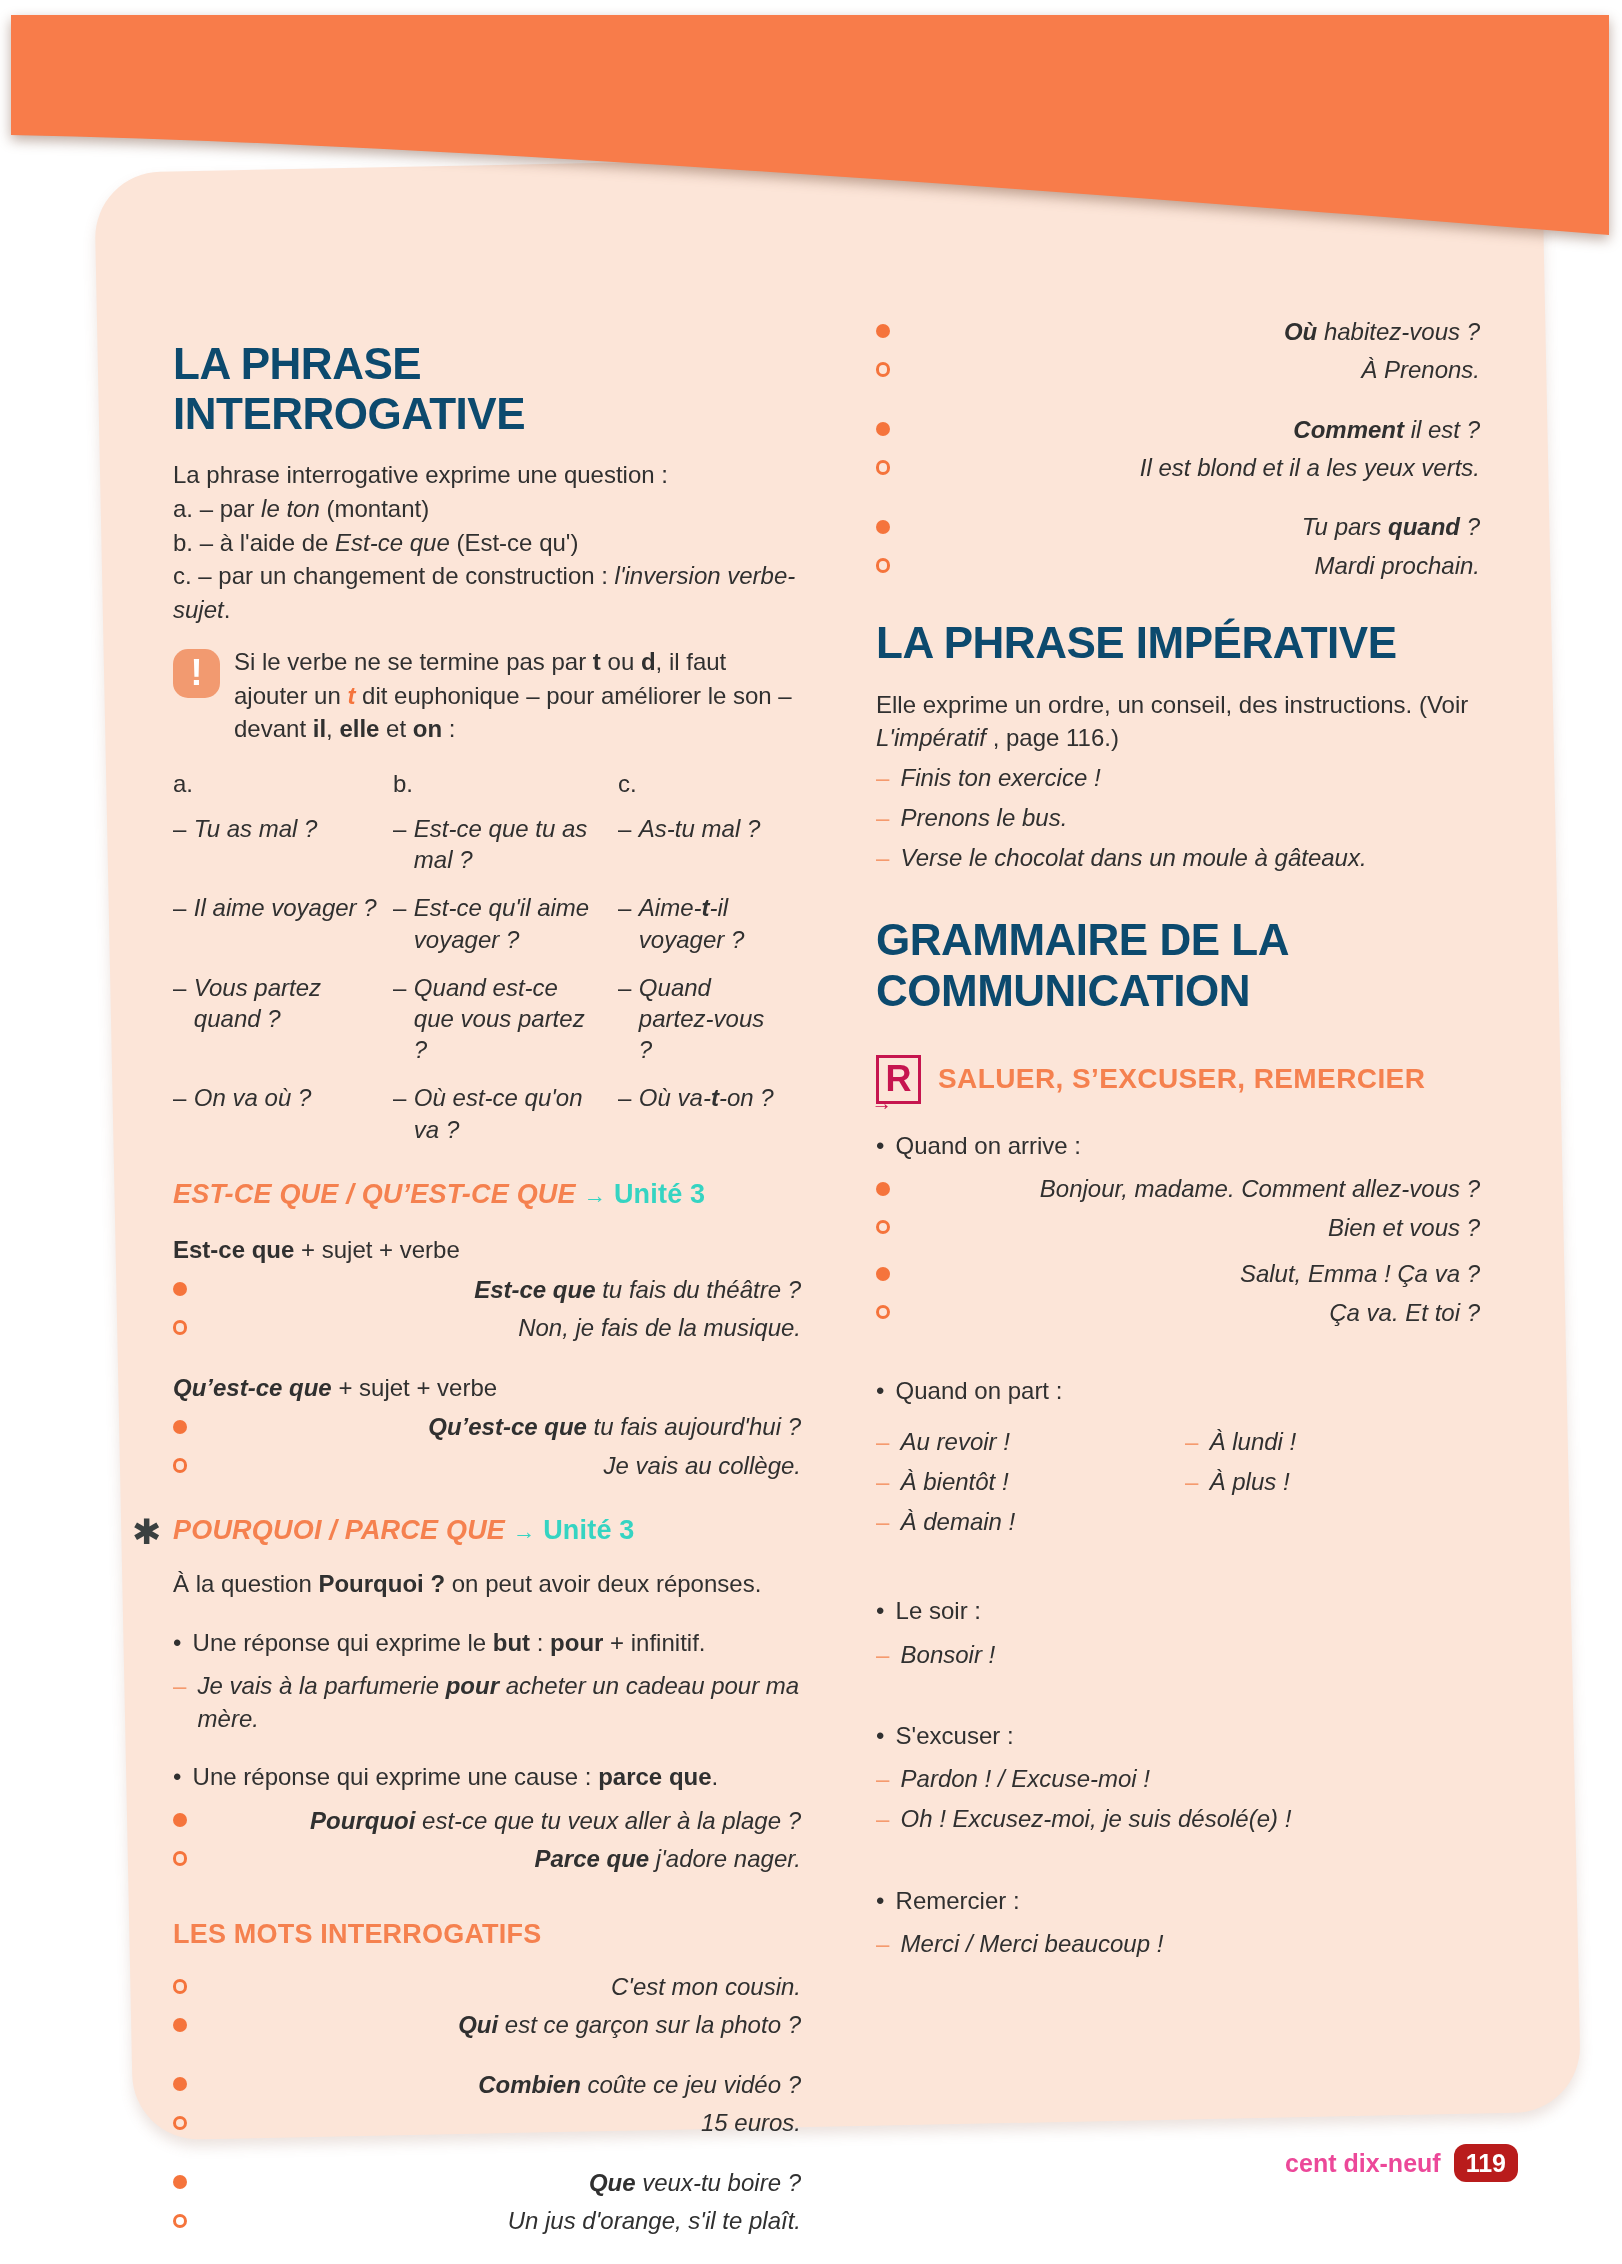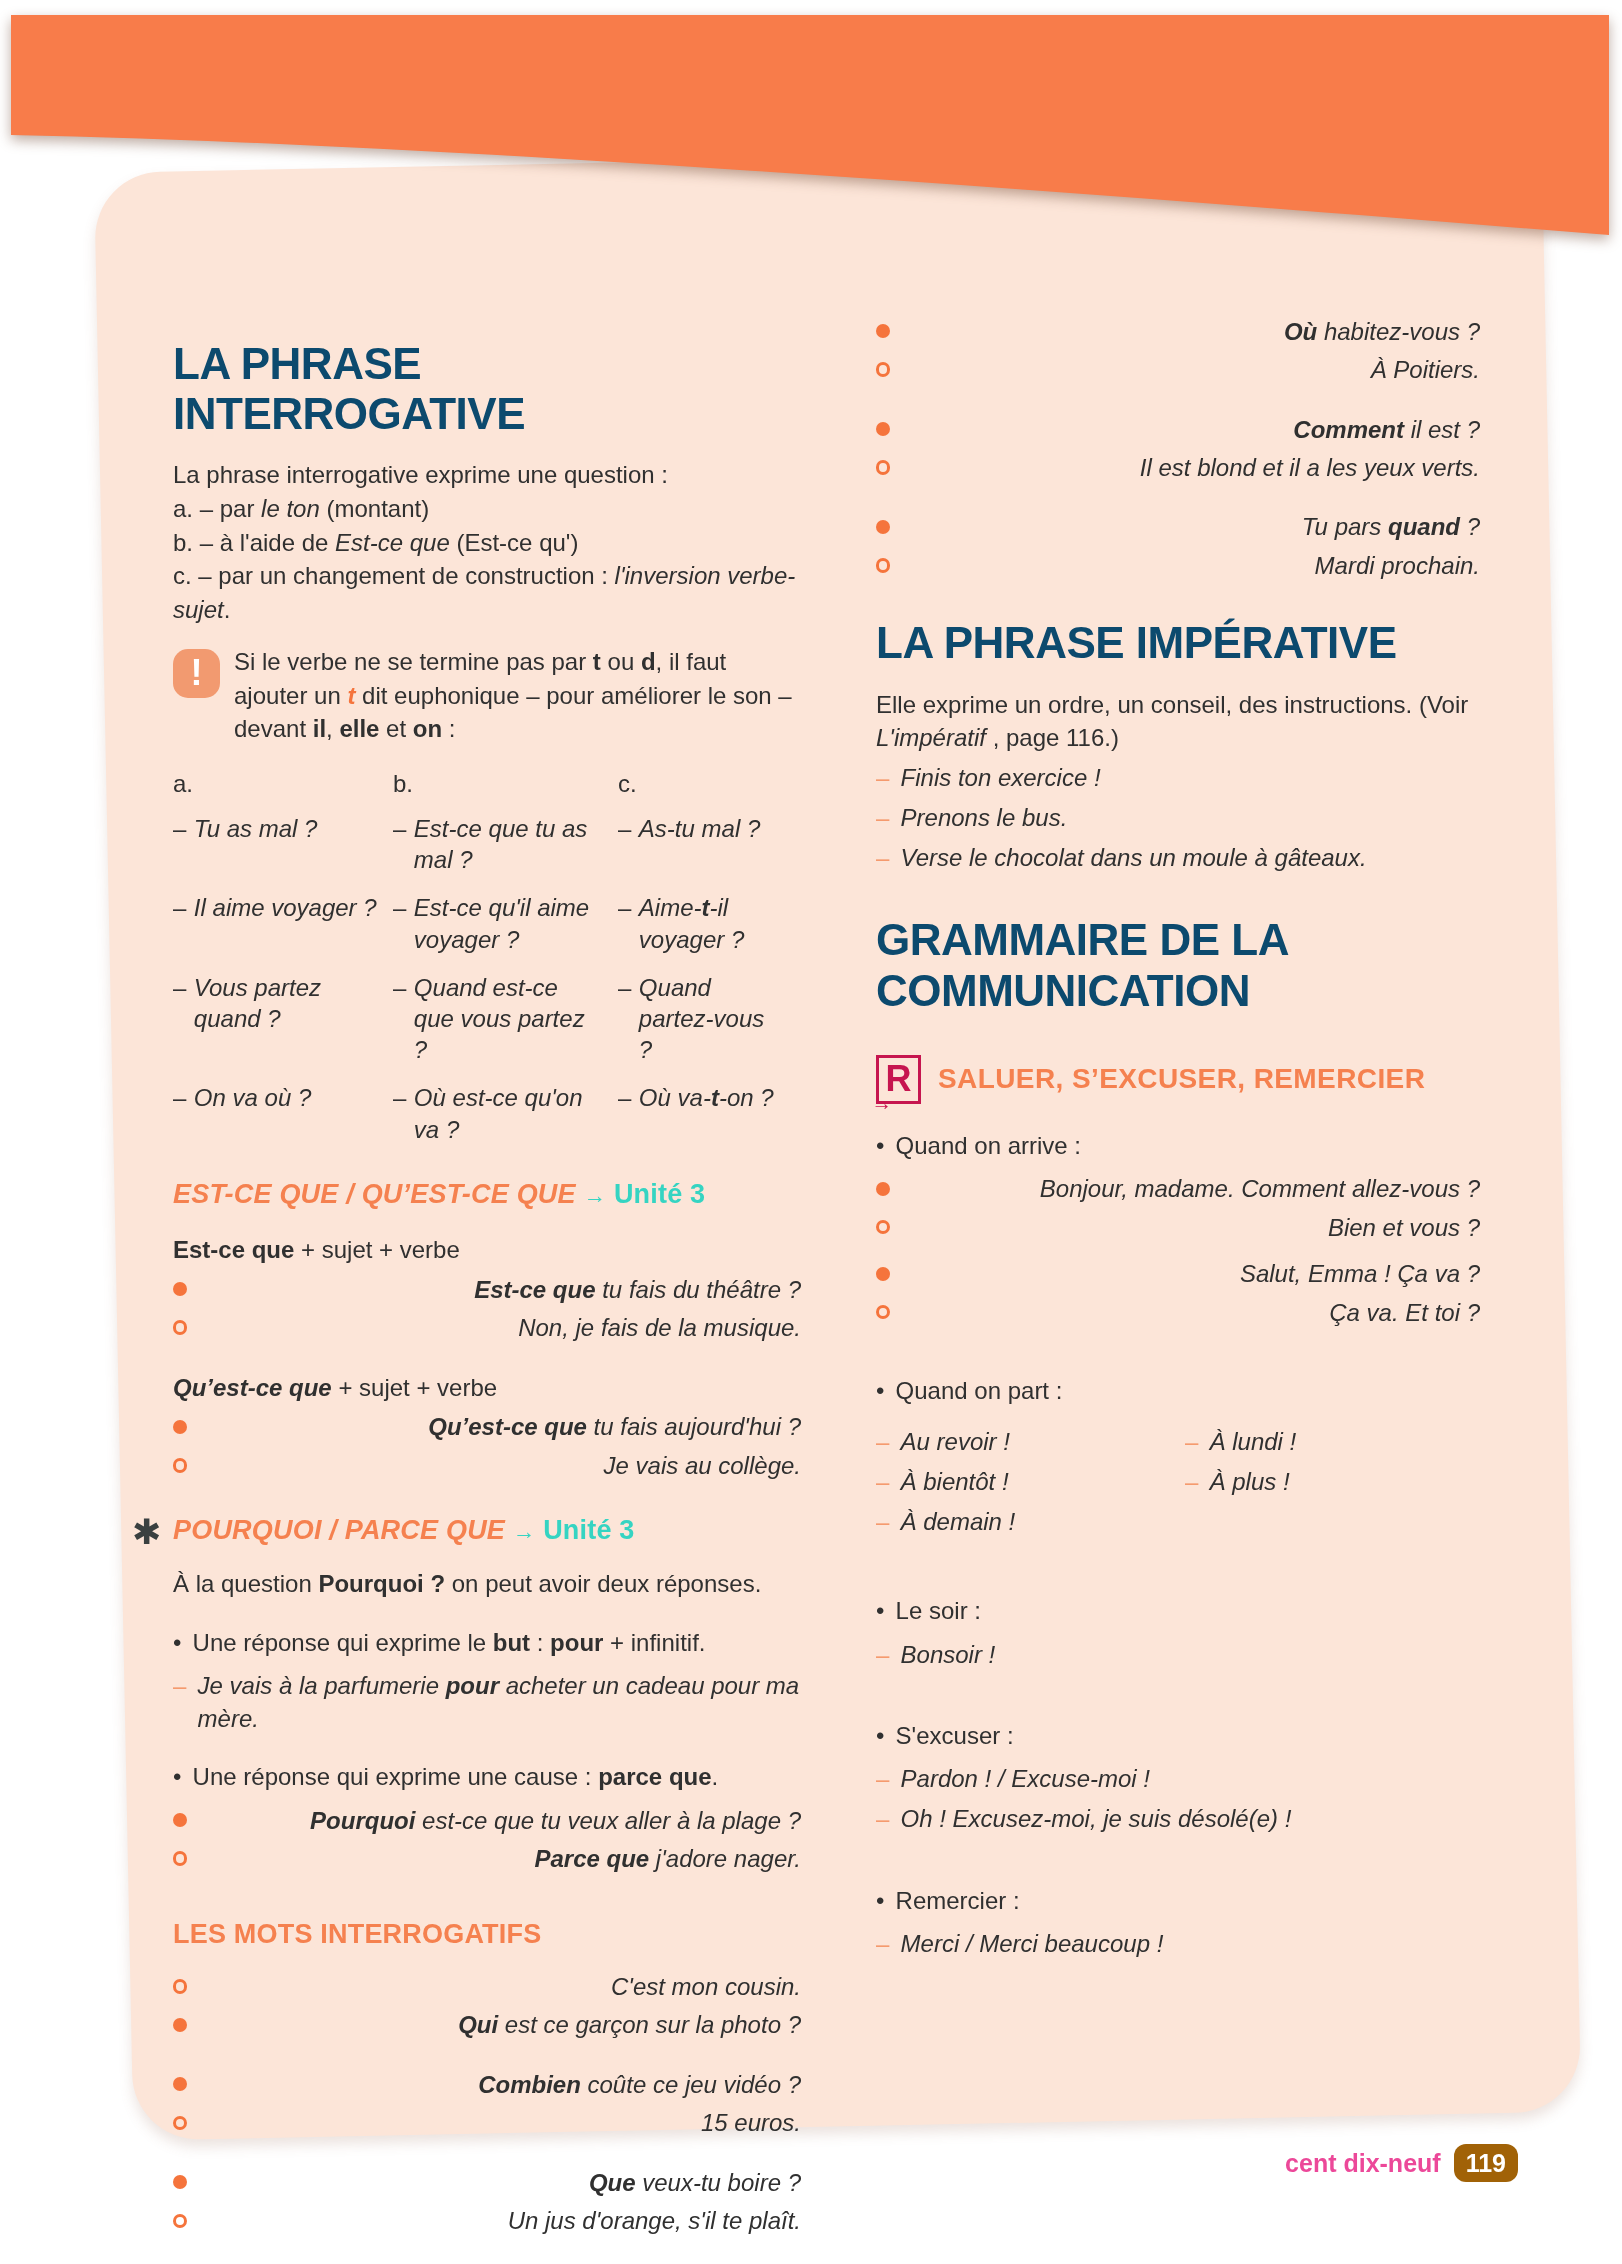--- a/index.html
+++ b/index.html
@@ -293,7 +293,7 @@
         </div>
       <div class="qa-line">
           <span class="bullet open"></span>
-          <div class="qa-txt"><span class="sg-i">À Poitiers.</span></div>
+          <div class="qa-txt"><span class="sg-i">À Prenons.</span></div>
         </div>
     </div>
     <div class="qa-group">

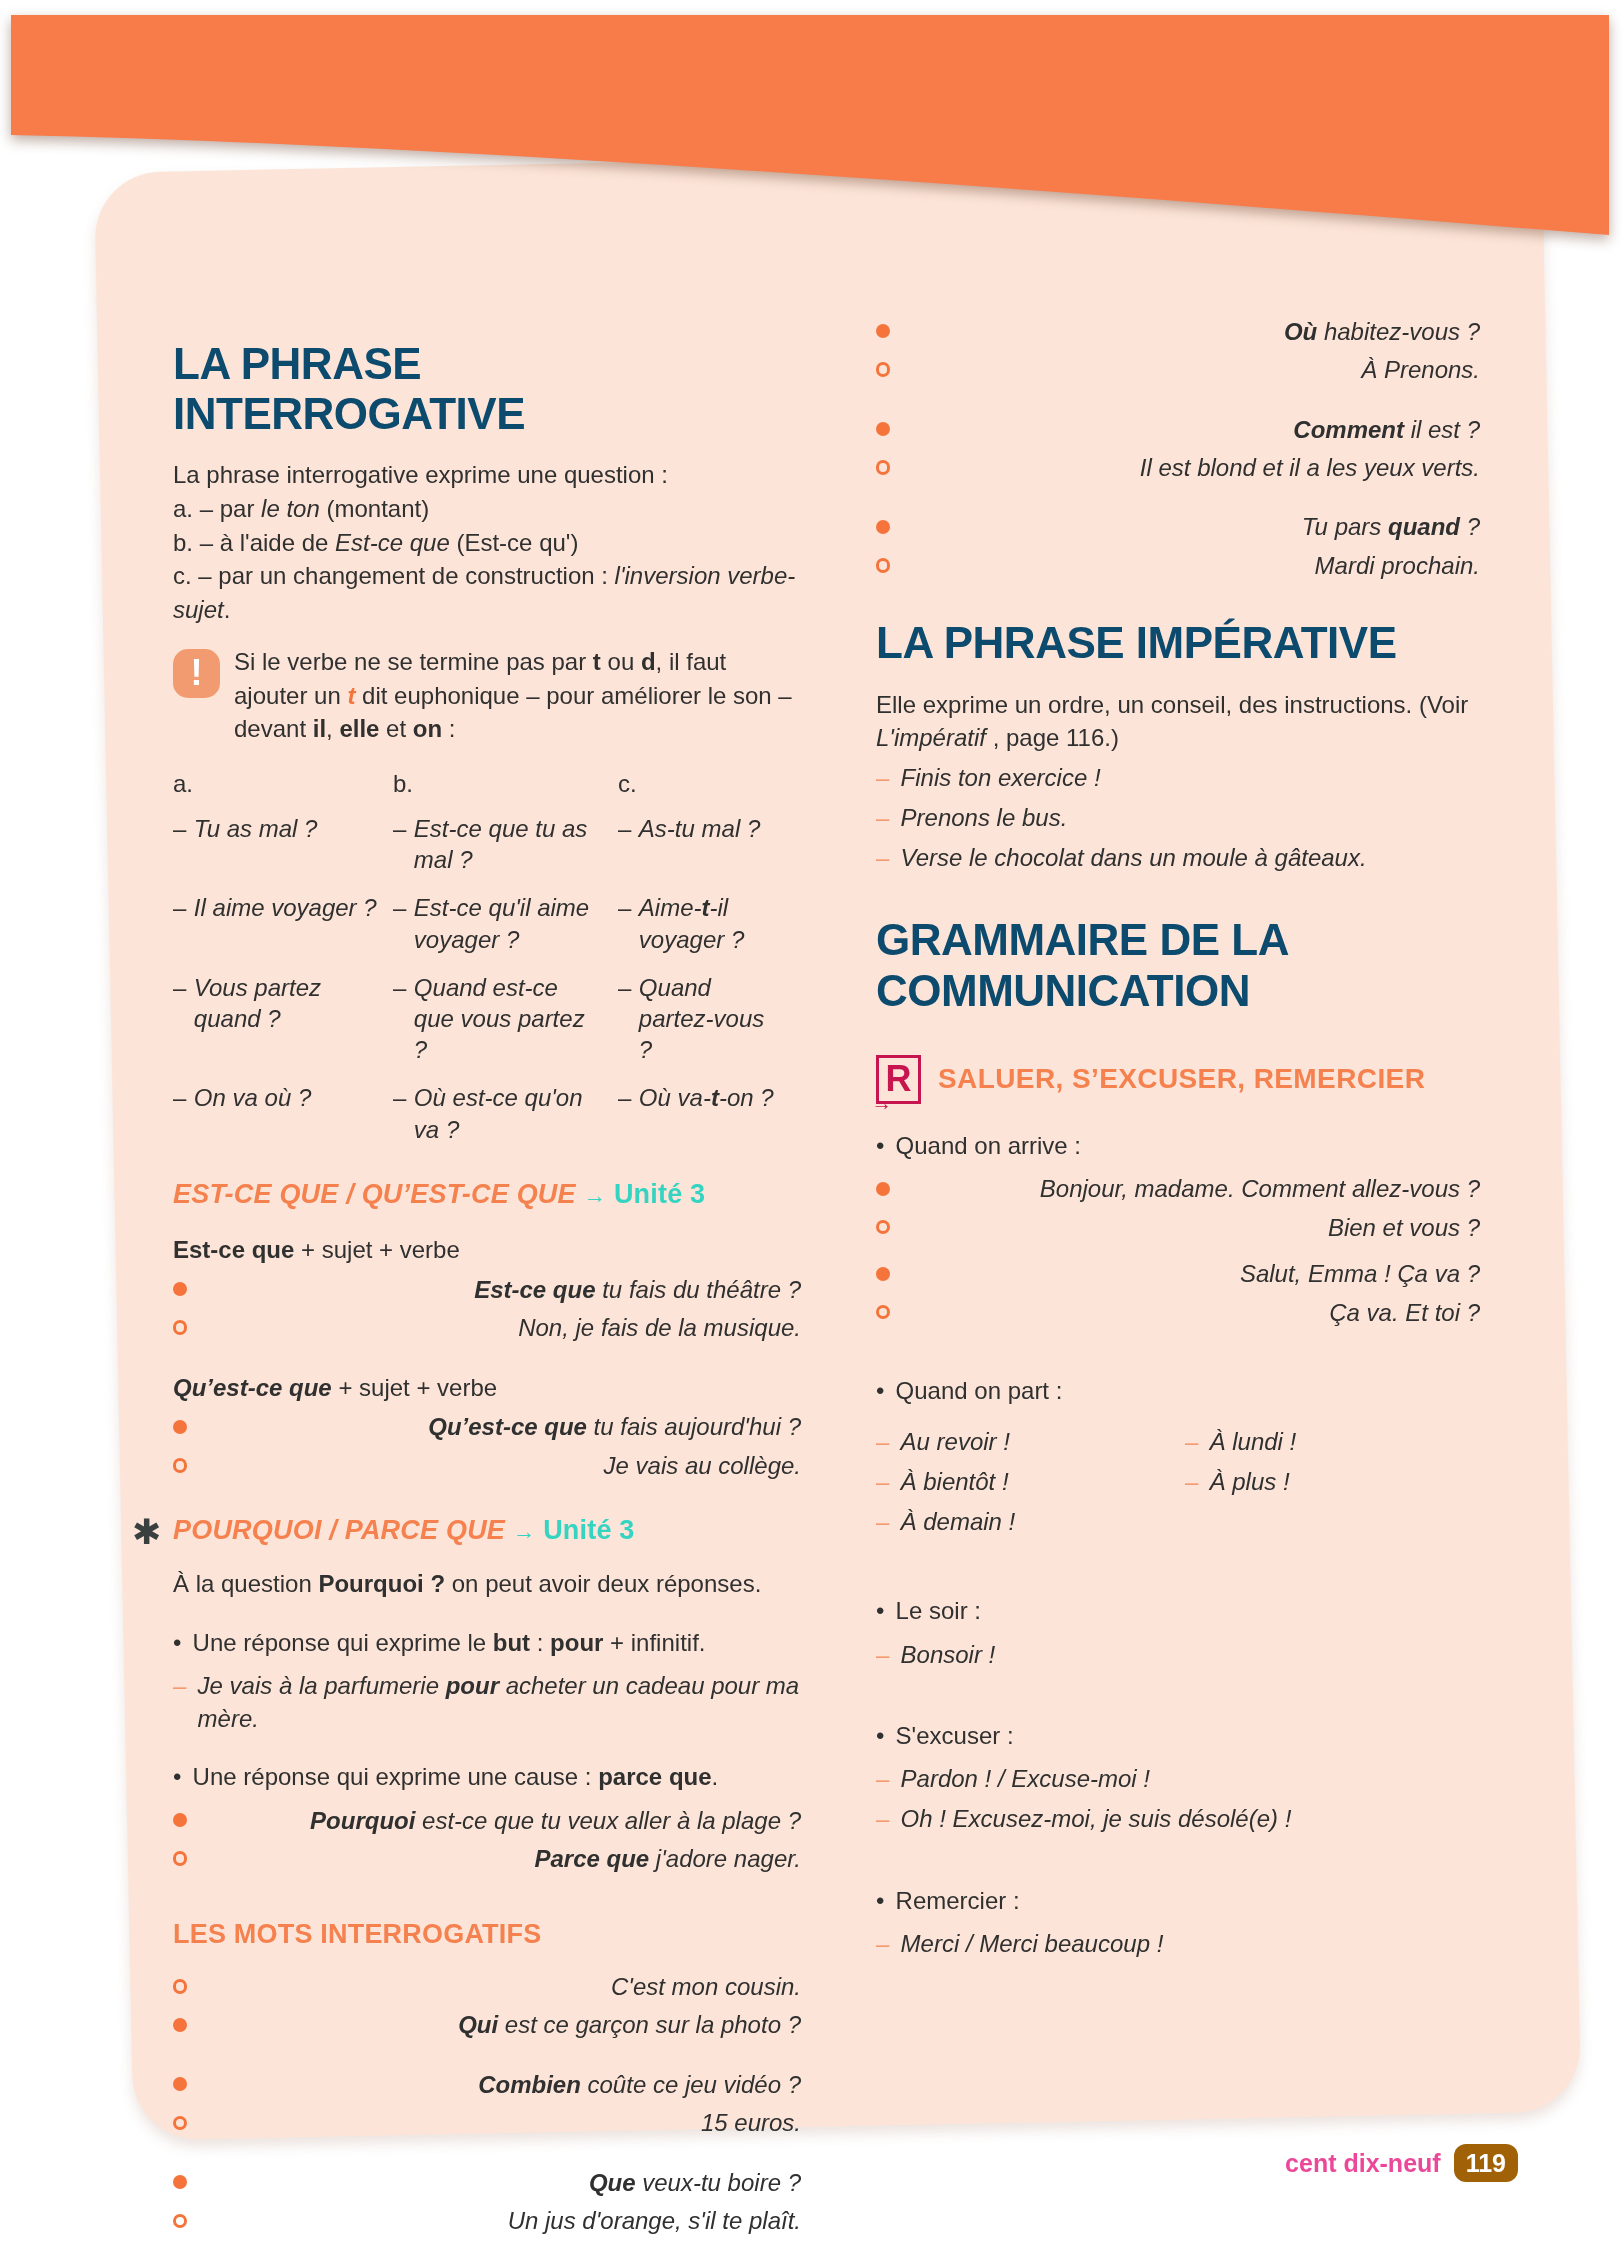--- a/index.html
+++ b/index.html
@@ -85,7 +85,7 @@
   .footer{position:absolute;top:2144px;right:105px;display:flex;align-items:center;
           gap:13px;z-index:6;}
   .footer-words{font-weight:bold;font-size:25px;color:#ec4899;}
-  .page-badge{background:#a16207;color:#fff;font-weight:bold;font-size:25px;
+  .page-badge{background:#b91c1c;color:#fff;font-weight:bold;font-size:25px;
               border-radius:12px;padding:4.7px 12px;}
 
   

